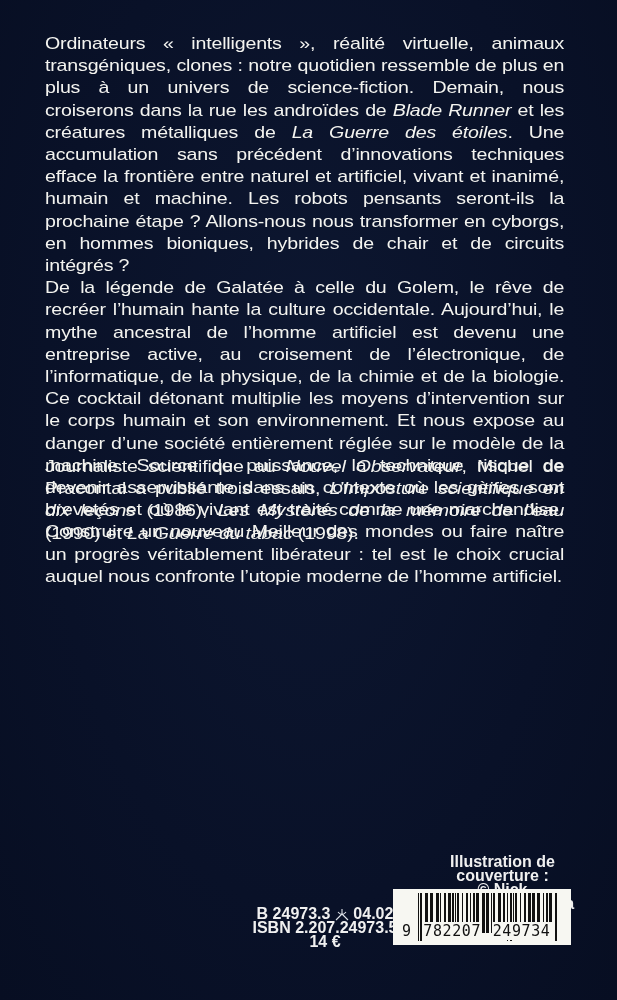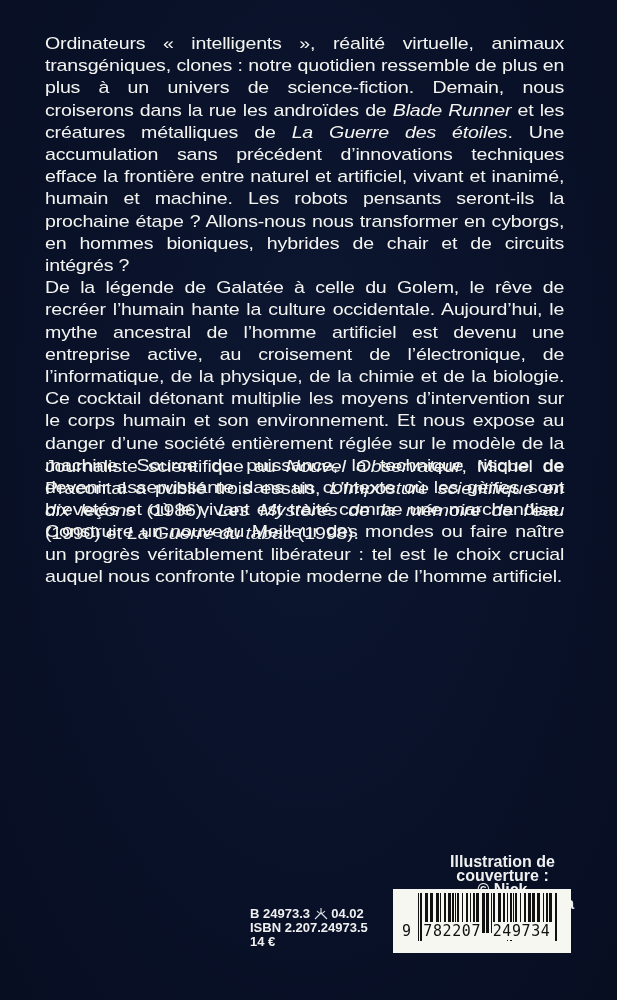--- a/index.html
+++ b/index.html
@@ -37,7 +37,7 @@
     }
     .pubinfo {
       position: absolute; left: 250px; top: 907px; width: 150px;
-      font-size: 13px; font-weight: bold; line-height: 14px;
+      text-align: center; font-size: 16px; font-weight: bold; line-height: 14px;
       color: #f0f0f0;
     }
     .pubinfo .logo {

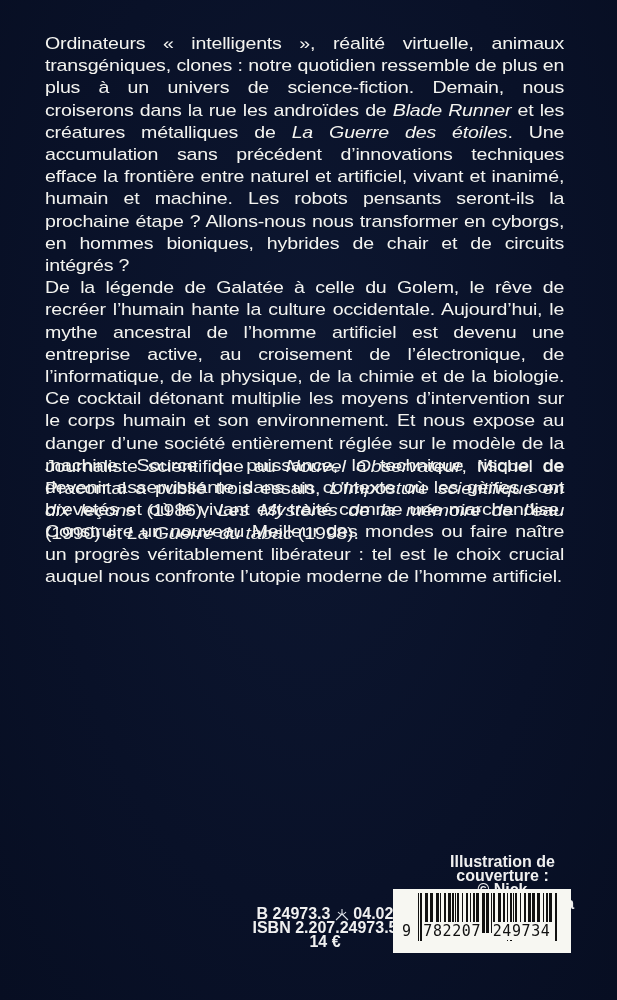--- a/index.html
+++ b/index.html
@@ -44,7 +44,7 @@
       display: inline-block; width: 14px; height: 12px; vertical-align: -2px;
     }
     .barcode {
-      position: absolute; left: 393px; top: 889px; width: 178px; height: 64px;
+      position: absolute; left: 393px; top: 889px; width: 178px; height: 56px;
       background: #f7f7f2;
     }
     .barcode .bars {

